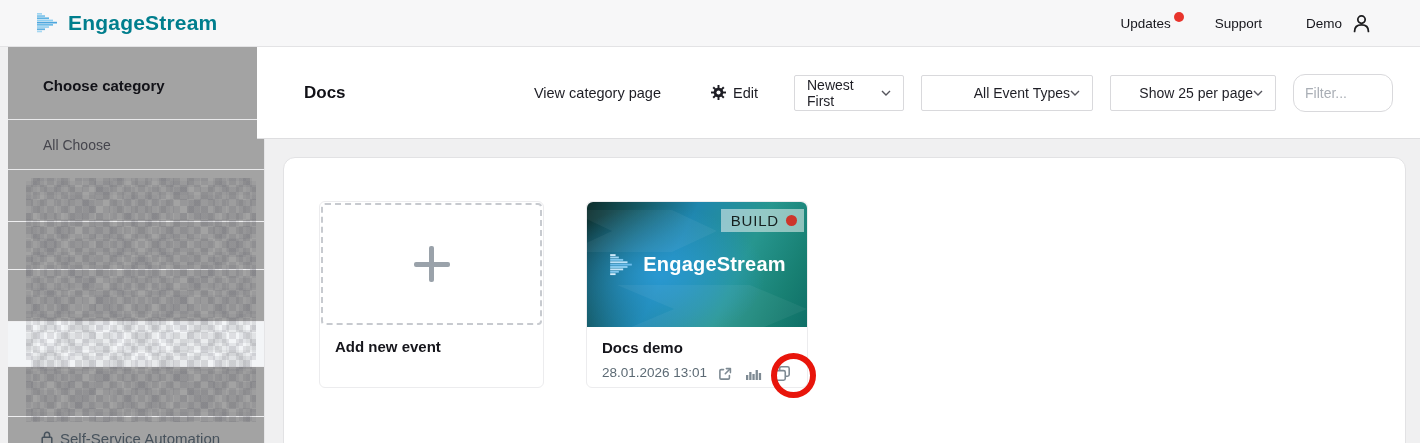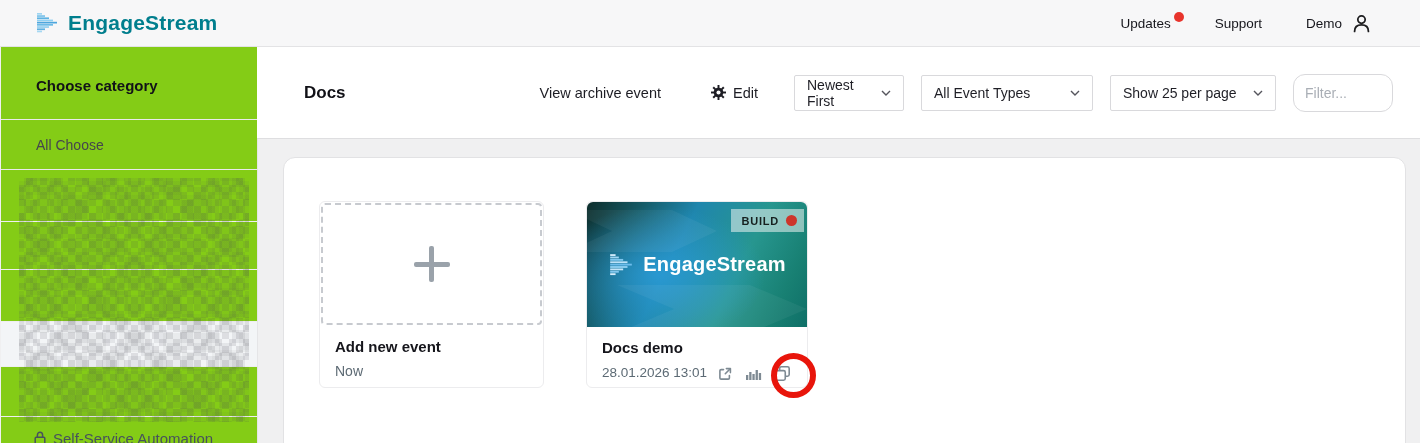--- a/index.html
+++ b/index.html
@@ -26,8 +26,8 @@
   .user-area { display:flex; align-items:center; gap:9px; }
   
   .sidebar {
-    position:absolute; top:47px; left:1px; width:257px; height:396px;
-    background:#84cc16; border-right:1px solid #e5e5e7; overflow:hidden;
+    position:absolute; top:47px; left:8px; width:257px; height:396px;
+    background:#a3a3a3; border-right:1px solid #e5e5e7; overflow:hidden;
   }
   .sidebar-heading {
     height:73px; padding:30px 0 0 35px; font-size:15px; font-weight:bold;

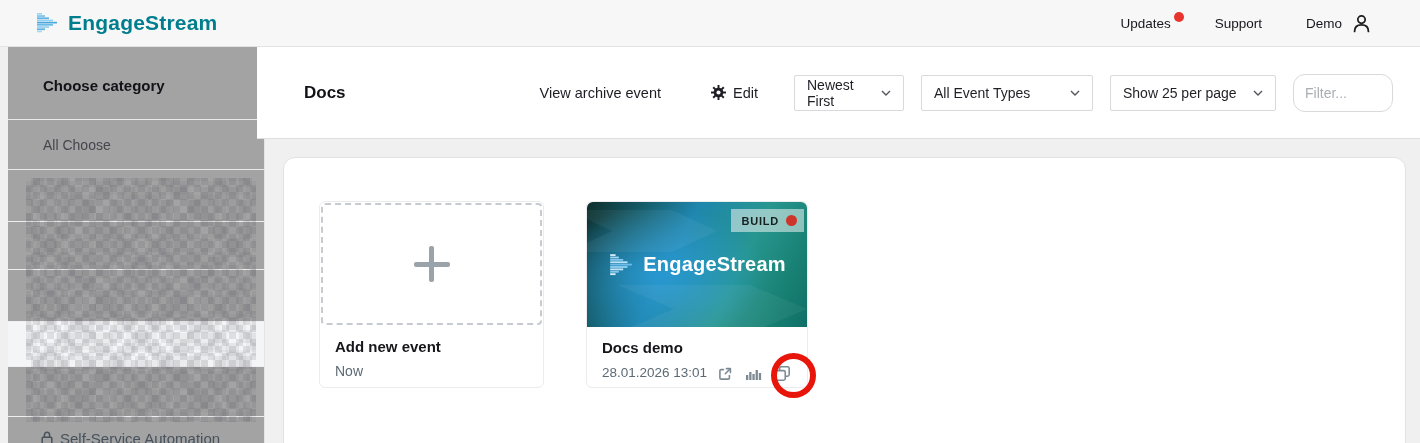--- a/index.html
+++ b/index.html
@@ -202,7 +202,7 @@
     <div class="toolbar">
       <span class="toolbar-title">Docs</span>
       <span class="toolbar-spacer"></span>
-      <span class="archive-link">View archive event</span>
+      <span class="archive-link">View category page</span>
       <span class="edit-btn">
         <span style="display:flex;">
           <svg width="15" height="15" viewBox="0 0 14 14">

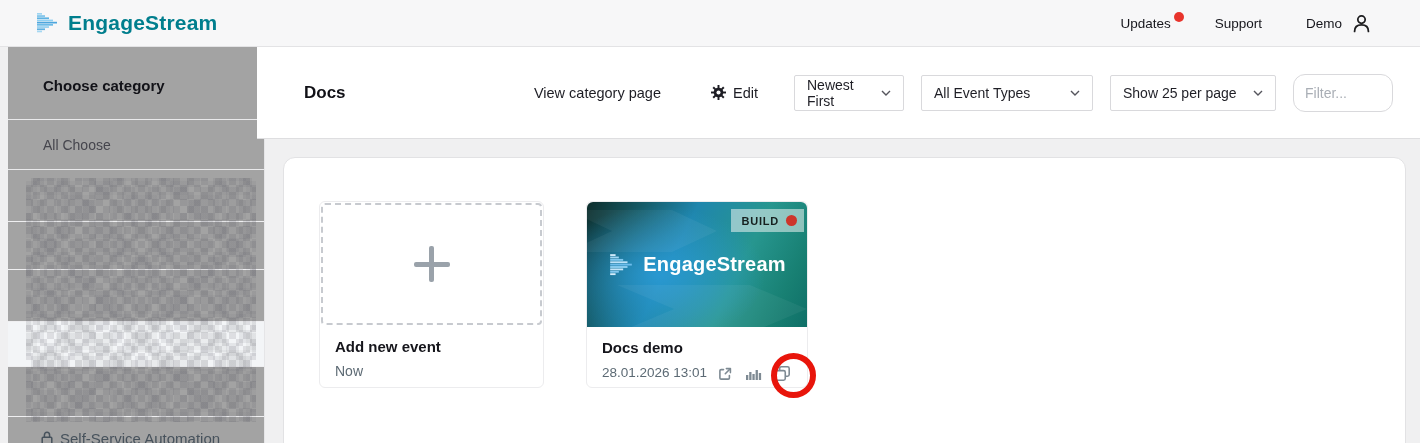--- a/index.html
+++ b/index.html
@@ -70,7 +70,7 @@
   .edit-btn { display:flex; align-items:center; gap:7px; font-size:14.5px; color:#1d1d24; margin-right:36px; cursor:pointer; }
   .select-box {
     height:36px; border:1px solid #d9d9dc; border-radius:2px; background:#fff;
-    display:flex; align-items:center; justify-content:space-between;
+    display:flex; align-items:center; justify-content:flex-end;
     padding:0 12px; font-size:14px; color:#1f1f26; margin-right:17px; cursor:pointer;
   }
   .select-sort { width:110px; }

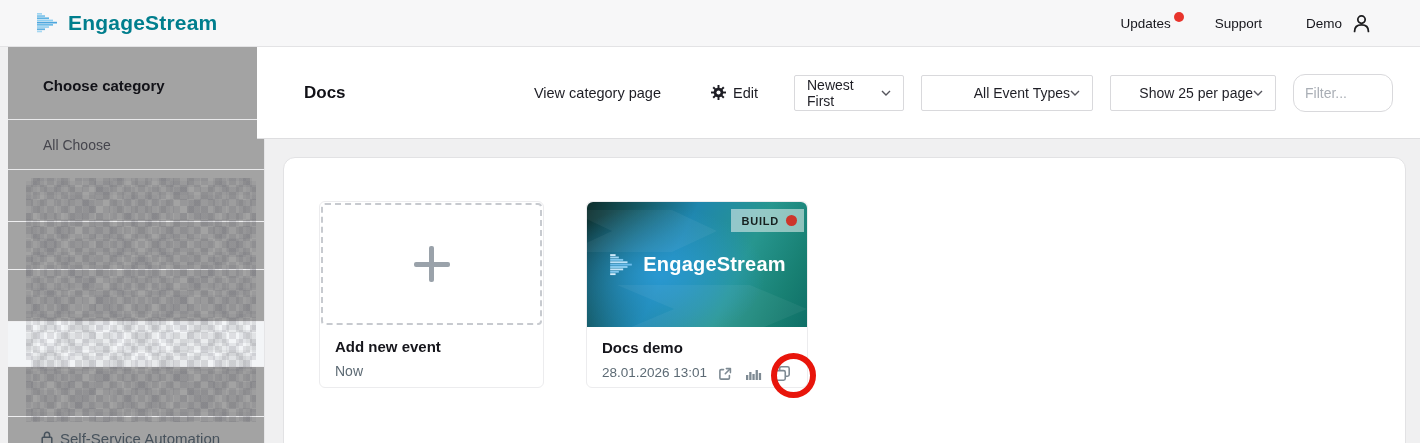--- a/index.html
+++ b/index.html
@@ -126,7 +126,7 @@
     background:rgba(238,244,242,0.55); display:flex; align-items:center; gap:7px;
     padding:0 7px 0 10px;
   }
-  .build-label { font-size:11px; font-weight:bold; color:#16201f; letter-spacing:0.8px; }
+  .build-label { font-size:15px; font-weight:normal; color:#16201f; letter-spacing:0.8px; }
   .build-dot { width:11px; height:11px; border-radius:50%; background:#cd352a; }
   .event-meta { display:flex; align-items:flex-start; margin-top:9px; }
   .event-date { font-size:13.5px; color:#5c6a74; }

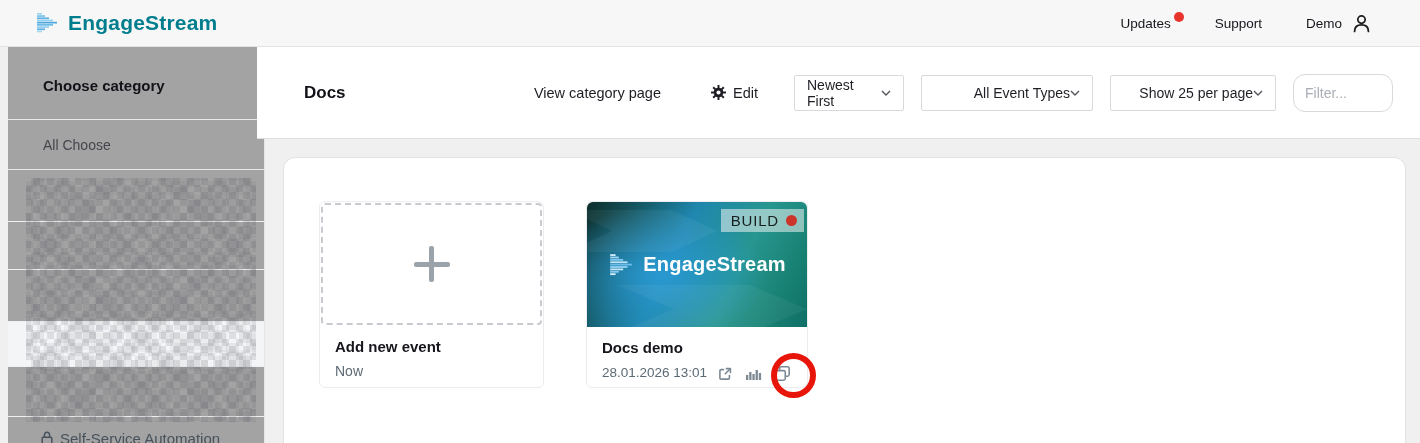--- a/index.html
+++ b/index.html
@@ -261,7 +261,6 @@
             </div>
             <div class="card-info">
               <div class="card-title">Add new event</div>
-              <div class="card-sub">Now</div>
             </div>
           </div>
 

